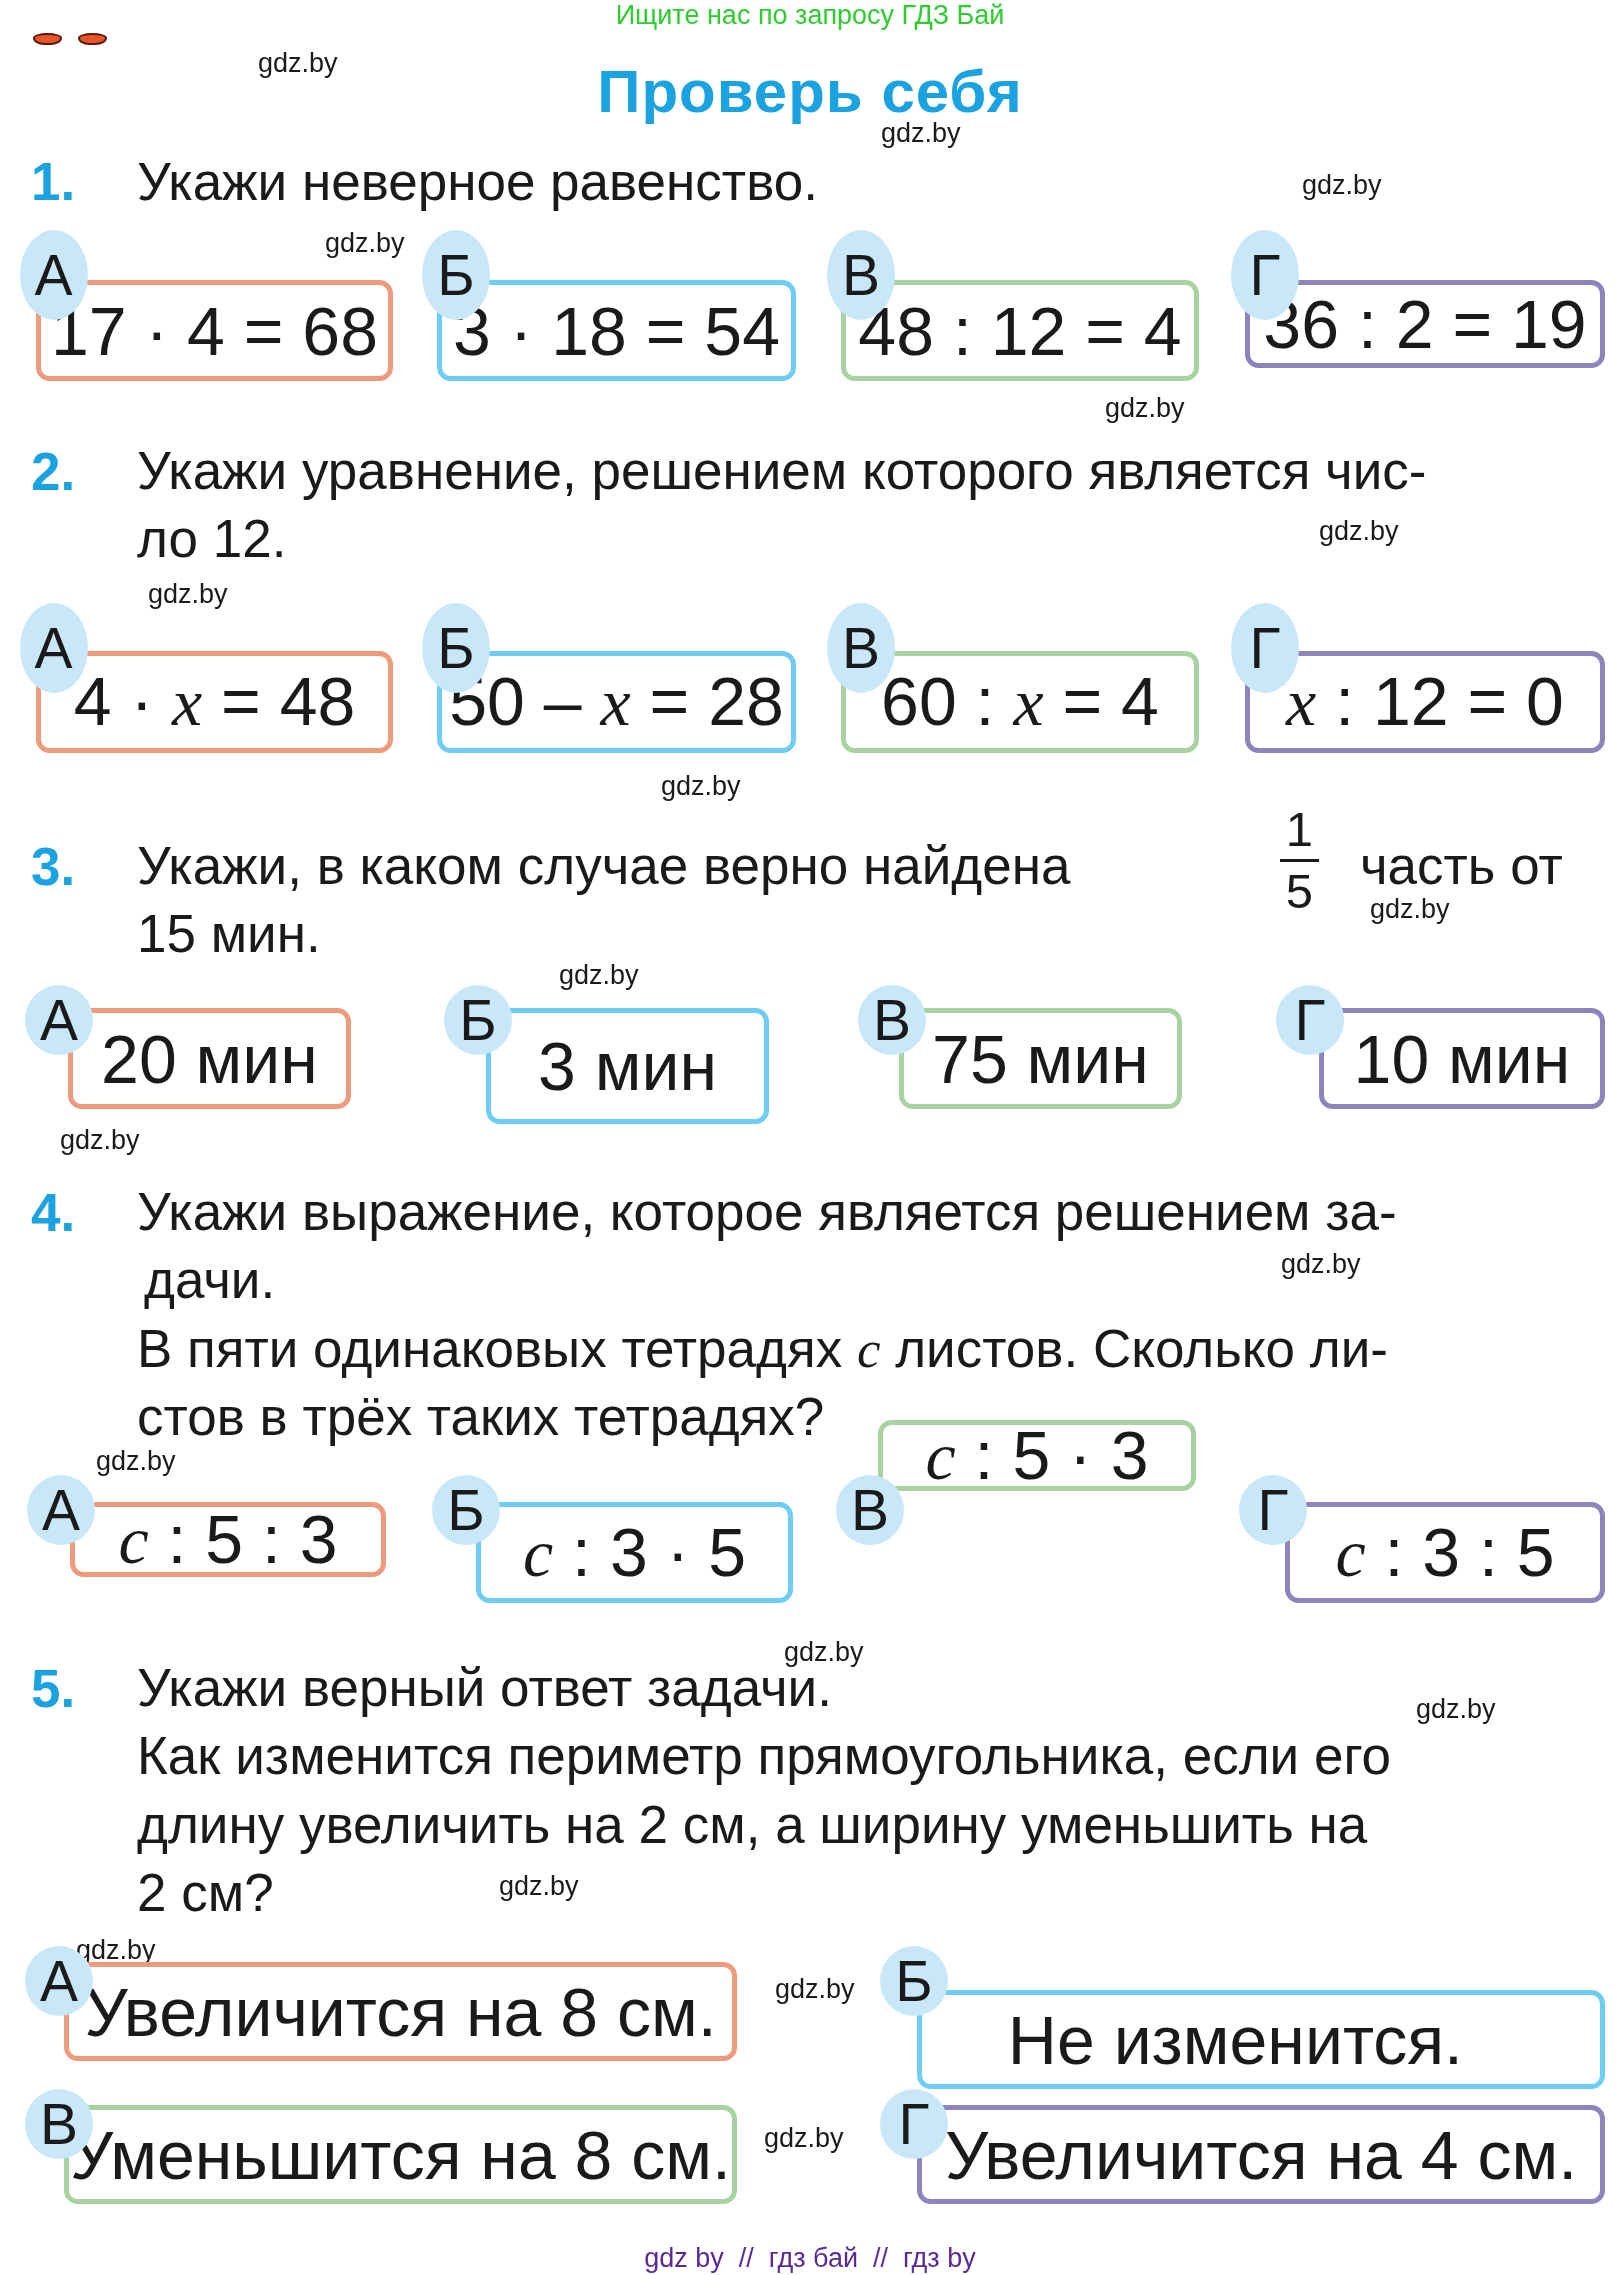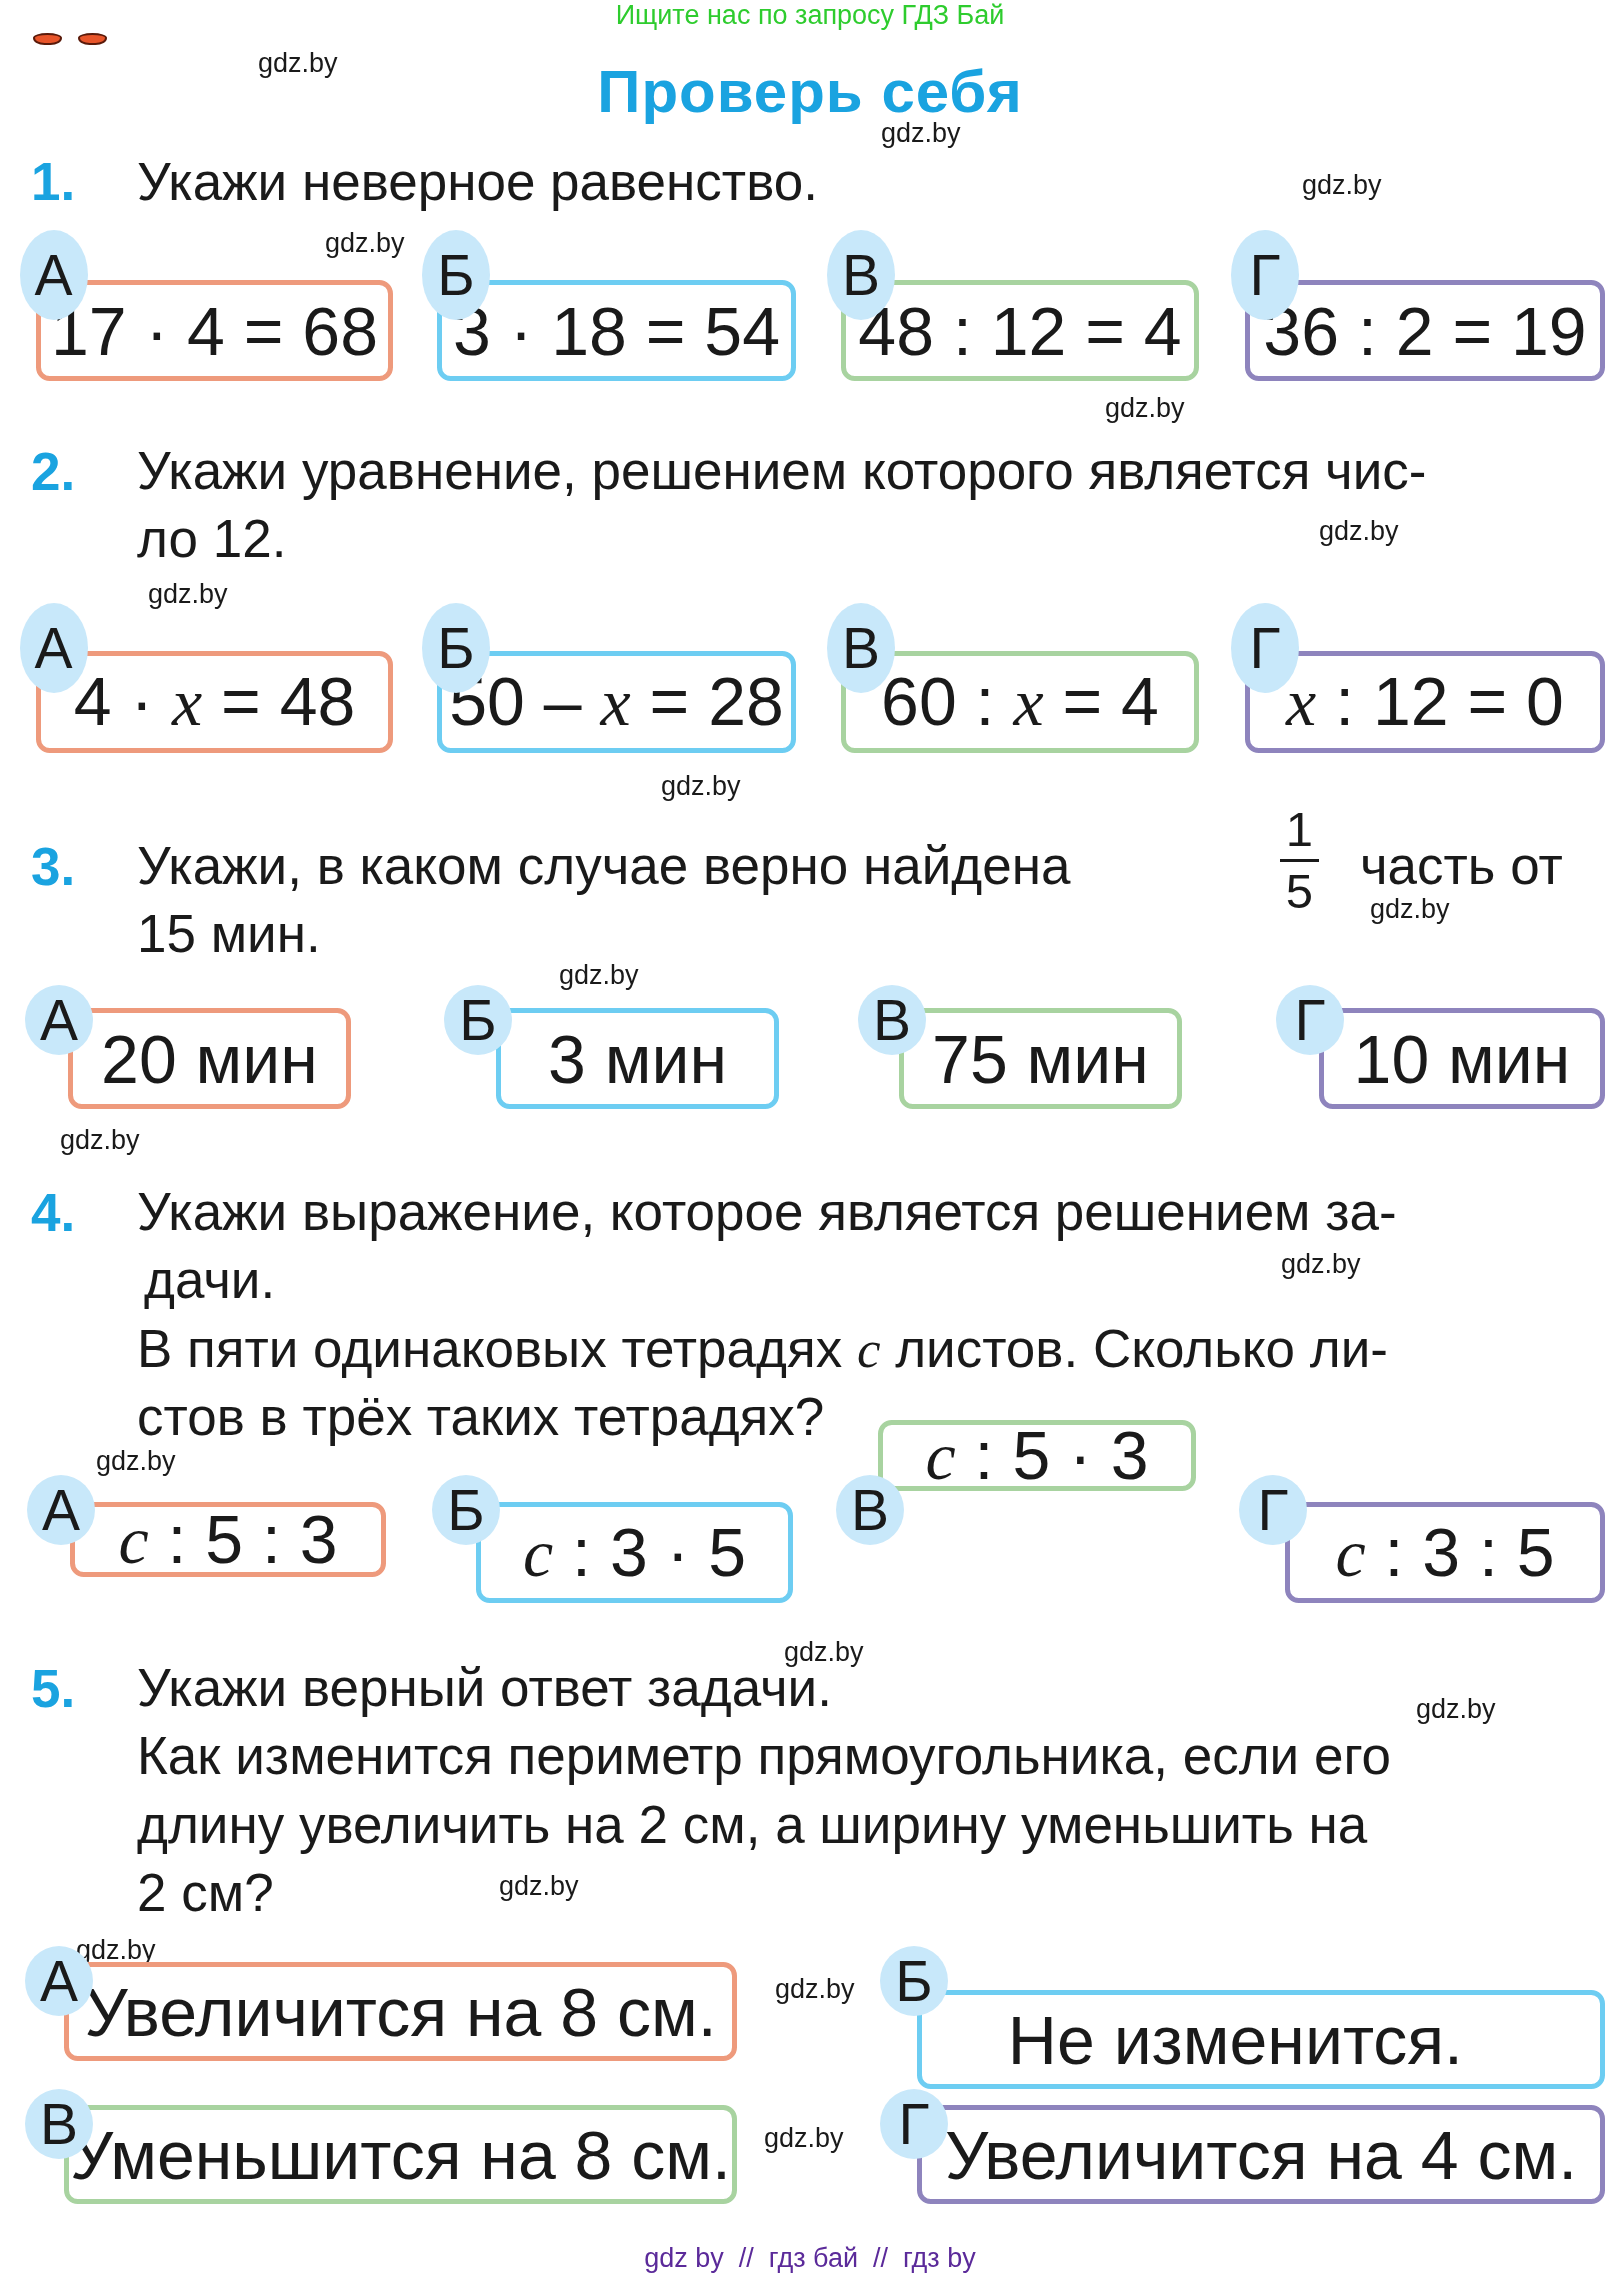--- a/index.html
+++ b/index.html
@@ -75,7 +75,7 @@
   <div class="abs box c-v" style="left:841px;top:280px;width:358px;height:101px;"><span>48 : 12 = 4</span></div>
   <div class="abs badge" style="left:827px;top:230px;">В</div>
 
-  <div class="abs box c-g" style="left:1245px;top:280px;width:360px;height:101px;"><span>36 : 2 = 19</span></div>
+  <div class="abs box c-g" style="left:1245px;top:280px;width:360px;height:88px;"><span>36 : 2 = 19</span></div>
   <div class="abs badge" style="left:1231px;top:230px;">Г</div>
 </section>
 

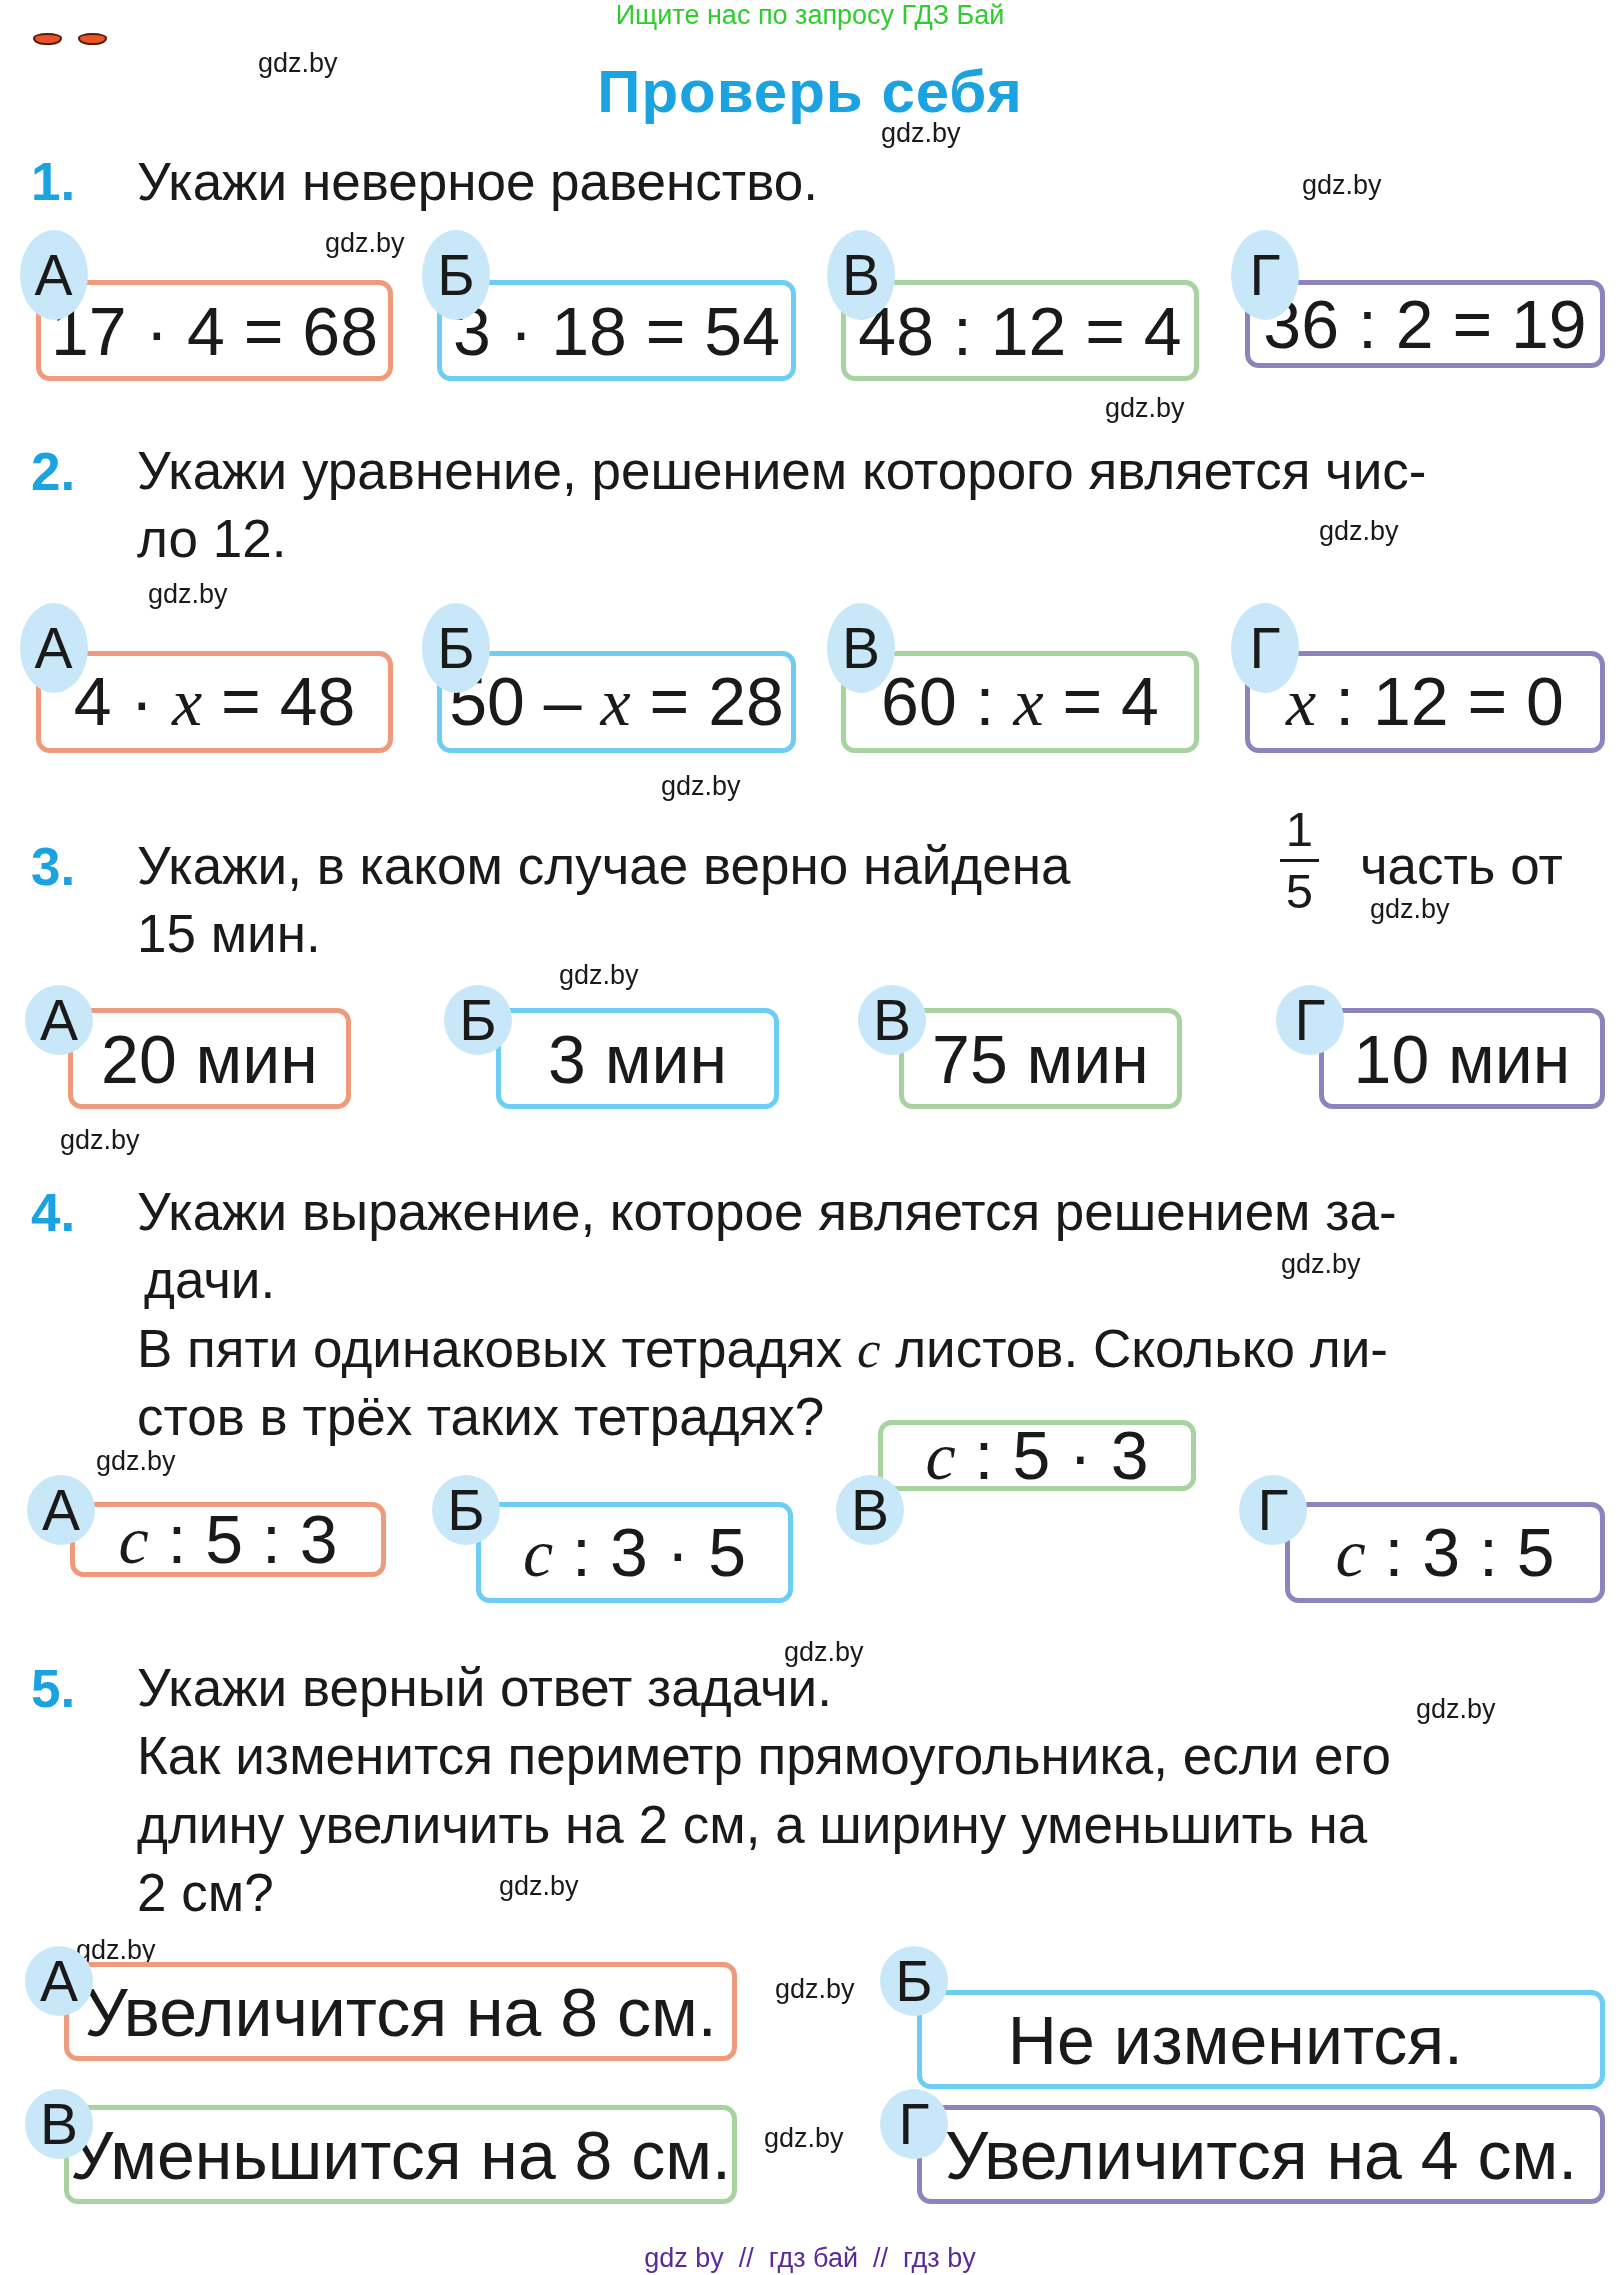--- a/index.html
+++ b/index.html
@@ -121,7 +121,7 @@
   <div class="abs box c-a" style="left:68px;top:1008px;width:283px;height:101px;"><span>20 мин</span></div>
   <div class="abs badge" style="left:25px;top:985px;height:70px;">А</div>
 
-  <div class="abs box c-b" style="left:496px;top:1008px;width:283px;height:101px;"><span>3 мин</span></div>
+  <div class="abs box c-b" style="left:486px;top:1008px;width:283px;height:116px;"><span>3 мин</span></div>
   <div class="abs badge" style="left:444px;top:985px;height:70px;">Б</div>
 
   <div class="abs box c-v" style="left:899px;top:1008px;width:283px;height:101px;"><span>75 мин</span></div>

